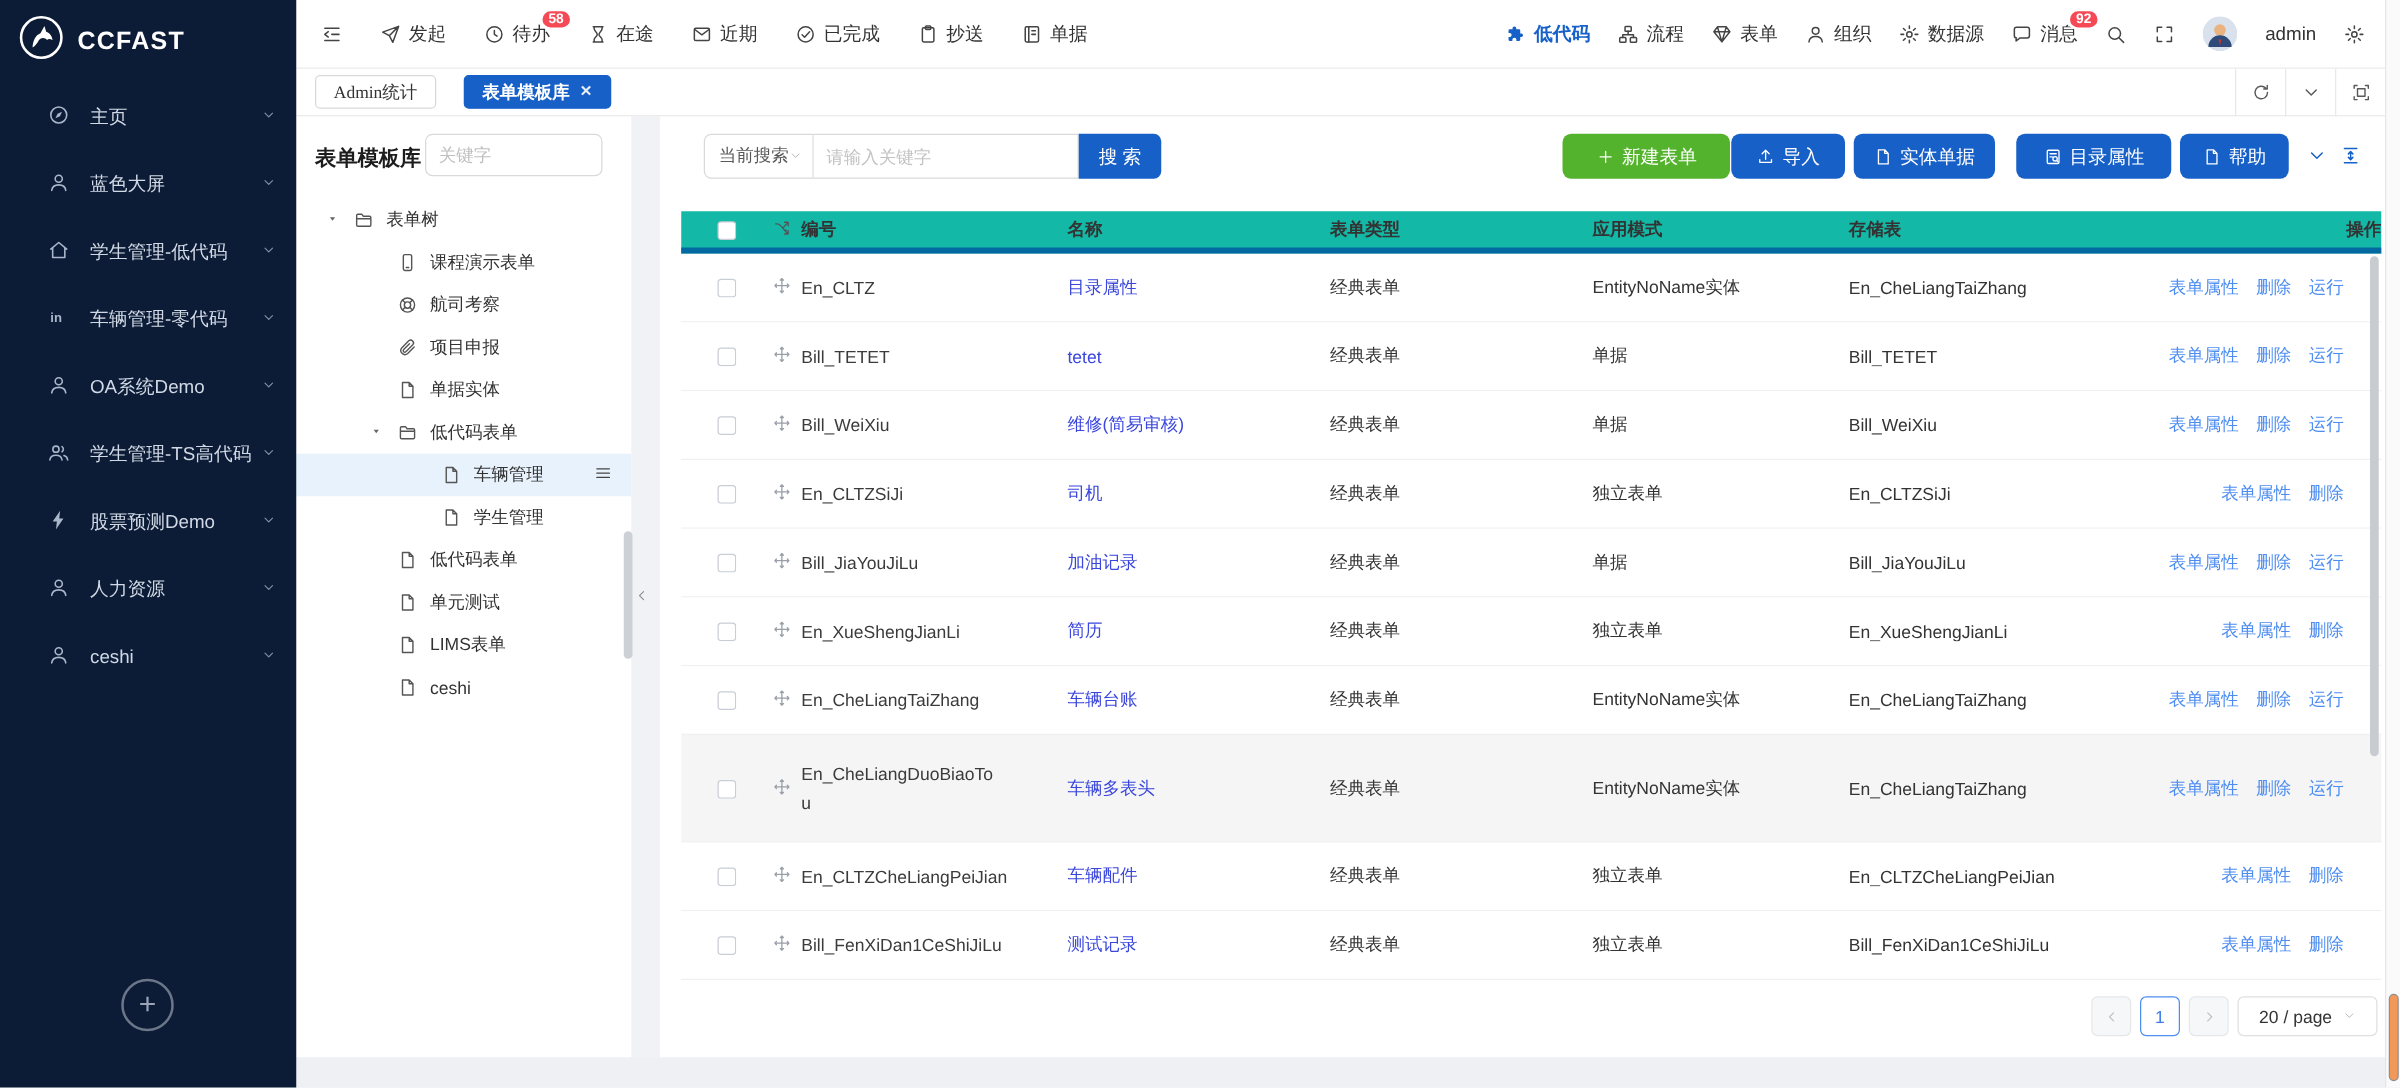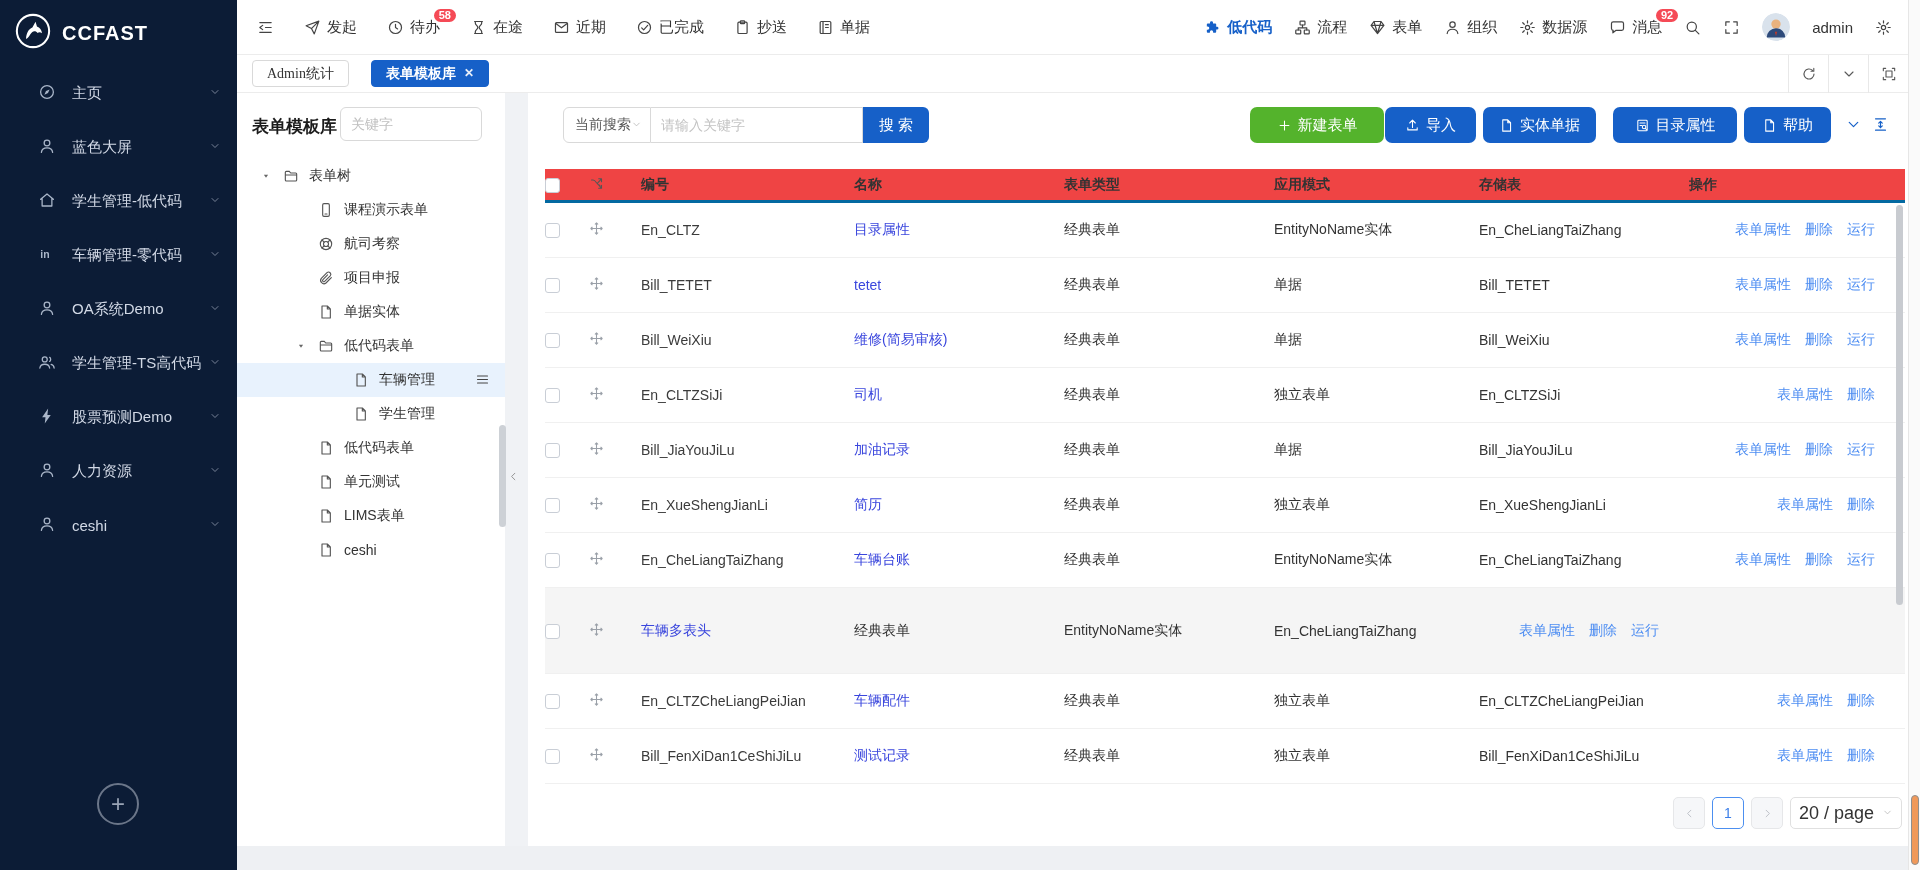--- a/index.html
+++ b/index.html
@@ -91,7 +91,7 @@
   .table { position:absolute; left:17px; top:76px; width:1360px; }
   .trow { display:grid; grid-template-columns:44px 44px 213px 210px 210px 205px 218px 216px;
     align-items:center; border-bottom:1px solid #f0f0f0; background:#fff; }
-  .trow.head { background:#ef4444; height:34px; border-bottom:3px solid #0369a1; color:#4a4a4a; font-weight:bold; }
+  .trow.head { background:#14b8a6; height:34px; border-bottom:5px solid #0369a1; color:#4a4a4a; font-weight:bold; }
   .trow.body { height:55px; }
   .trow.tall { height:86px; }
   .trow.hl { background:#f5f5f5; }

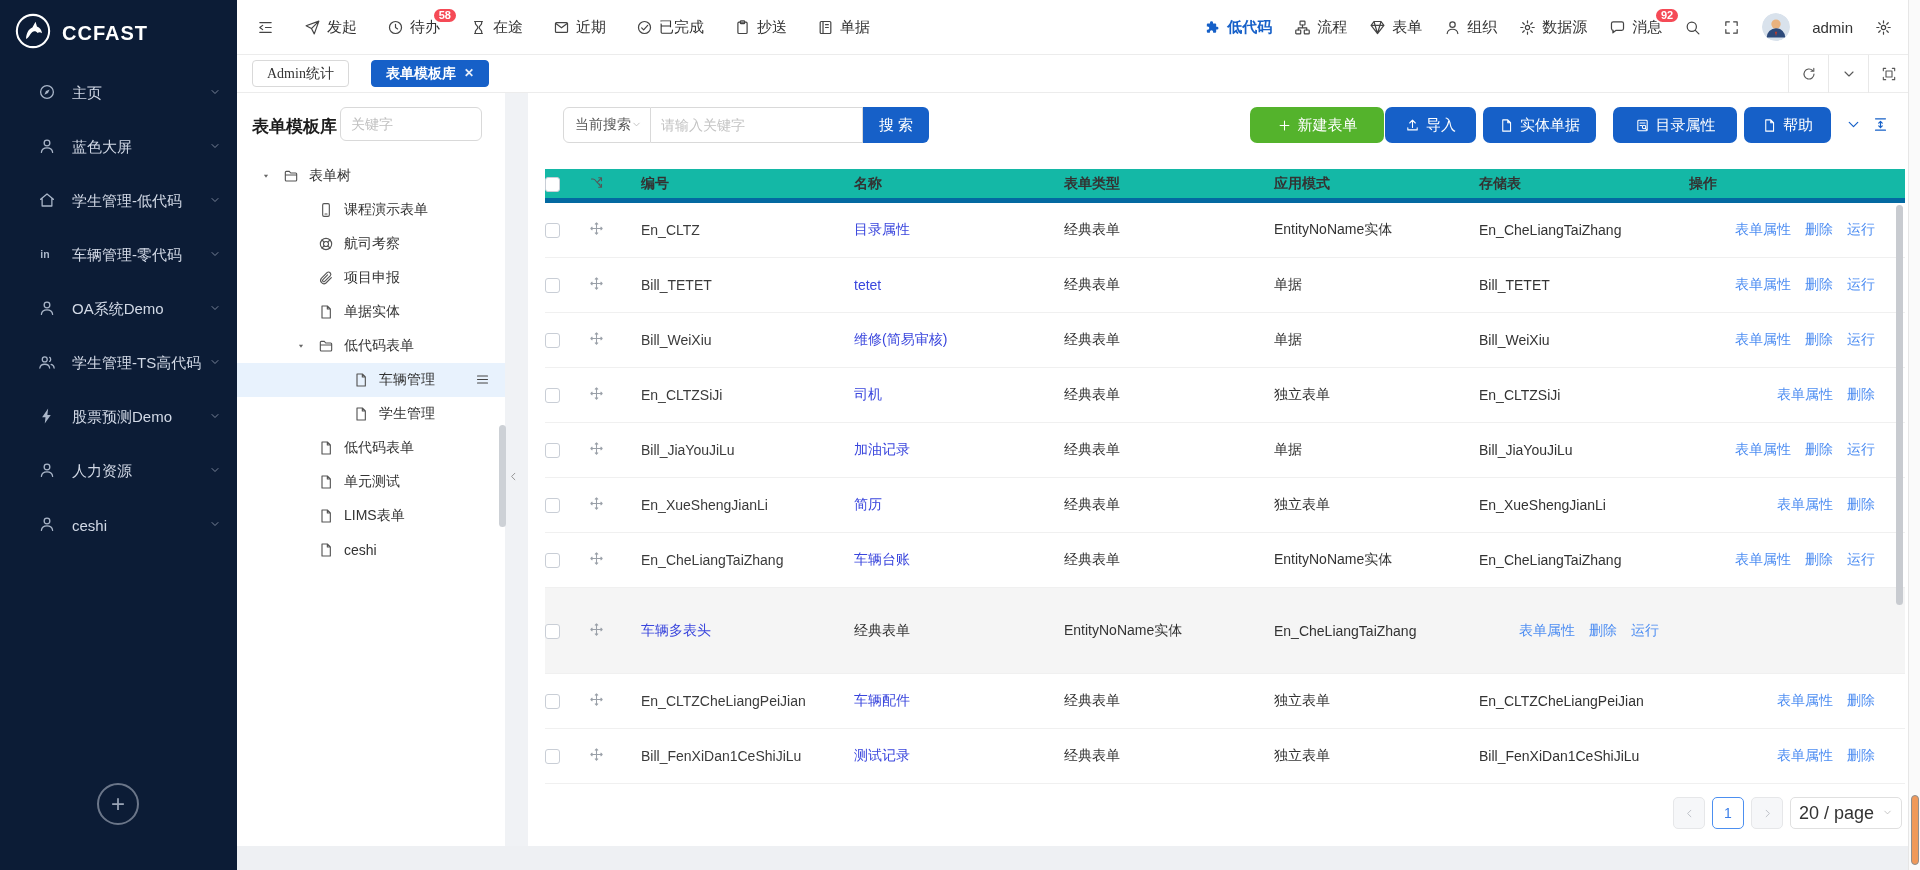--- a/index.html
+++ b/index.html
@@ -96,7 +96,7 @@
   .trow.tall { height:86px; }
   .trow.hl { background:#f5f5f5; }
   .tcell { padding-left:8px; font-size:14px; color:#333; overflow:hidden; }
-  .tcell.center { text-align:left; padding-left:0; }
+  .tcell.center { text-align:right; padding-left:0; }
   .tcell.id { white-space:pre-line; line-height:1.6; color:#3b3b3b; }
   .tcell.ops { text-align:right; padding-right:30px; white-space:nowrap; }
   .head .tcell { position:relative; }

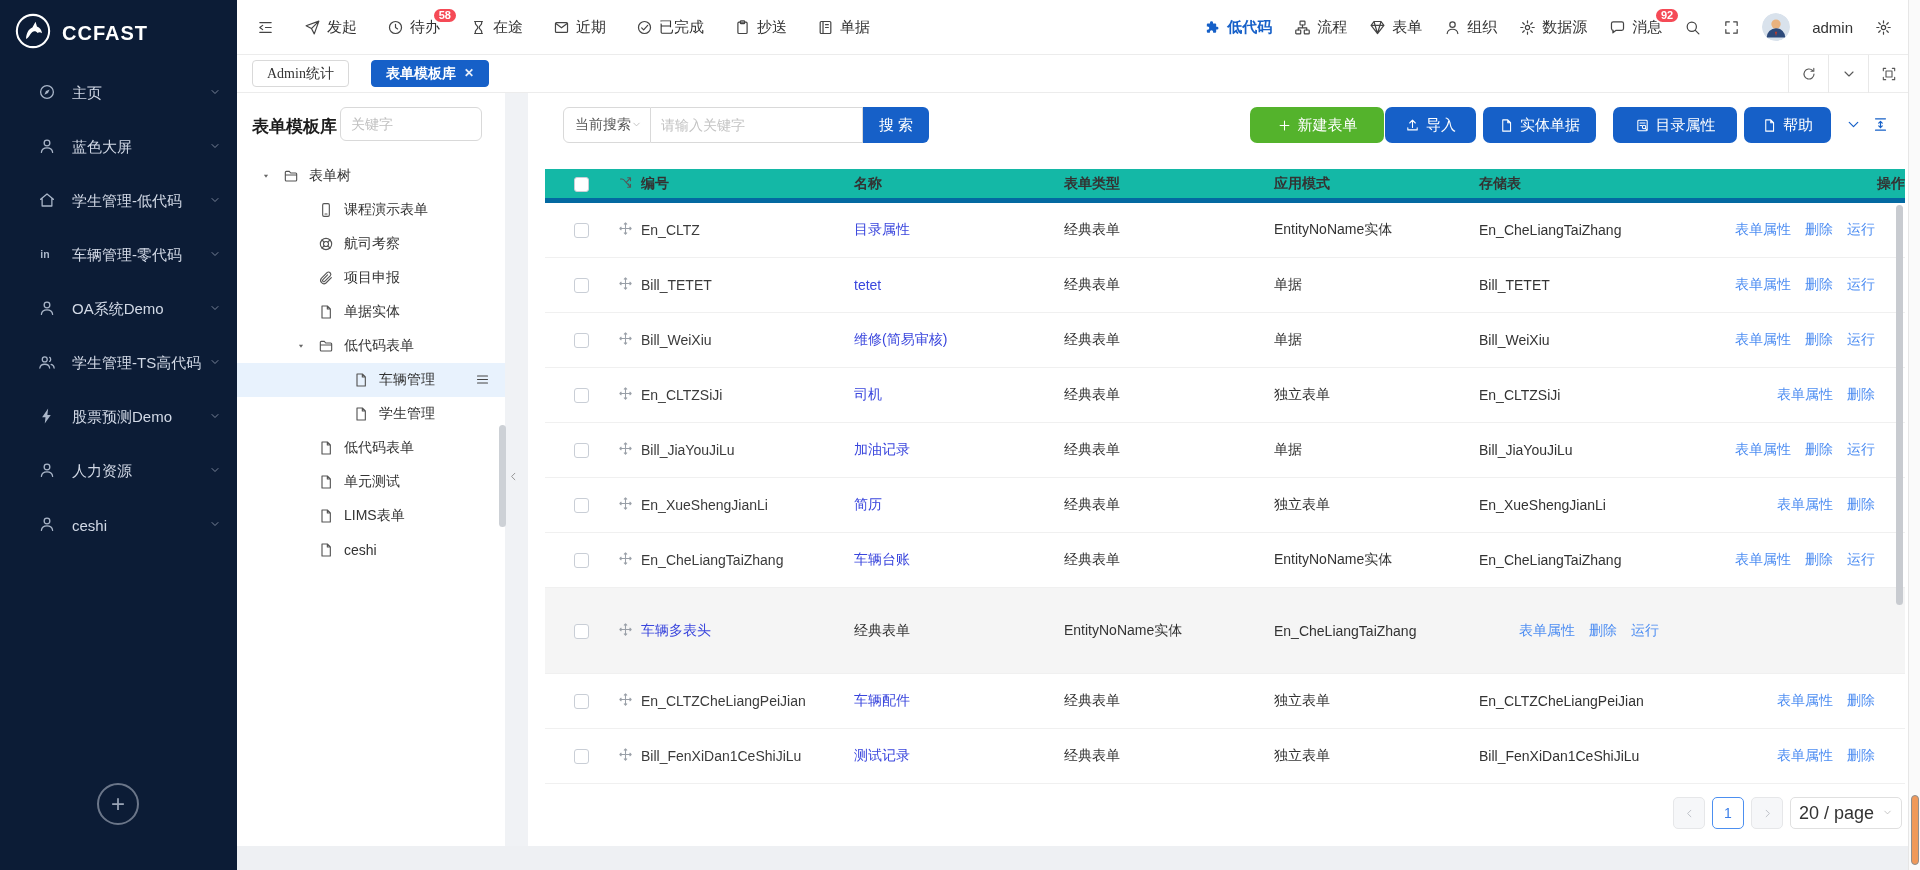--- a/index.html
+++ b/index.html
@@ -781,6 +781,8 @@
                 <path d="M12 3v18M3 12h18M12 3l-2 2M12 3l2 2M12 21l-2-2M12 21l2-2M3 12l2-2M3 12l2 2M21 12l-2-2M21 12l-2 2"></path>
               </svg>
             </span></div>
+    <div class="tcell id">En_CheLiangDuoBiaoTo
+u</div>
     <div class="tcell"><span class="name-link">车辆多表头</span></div>
     <div class="tcell">经典表单</div>
     <div class="tcell">EntityNoName实体</div>

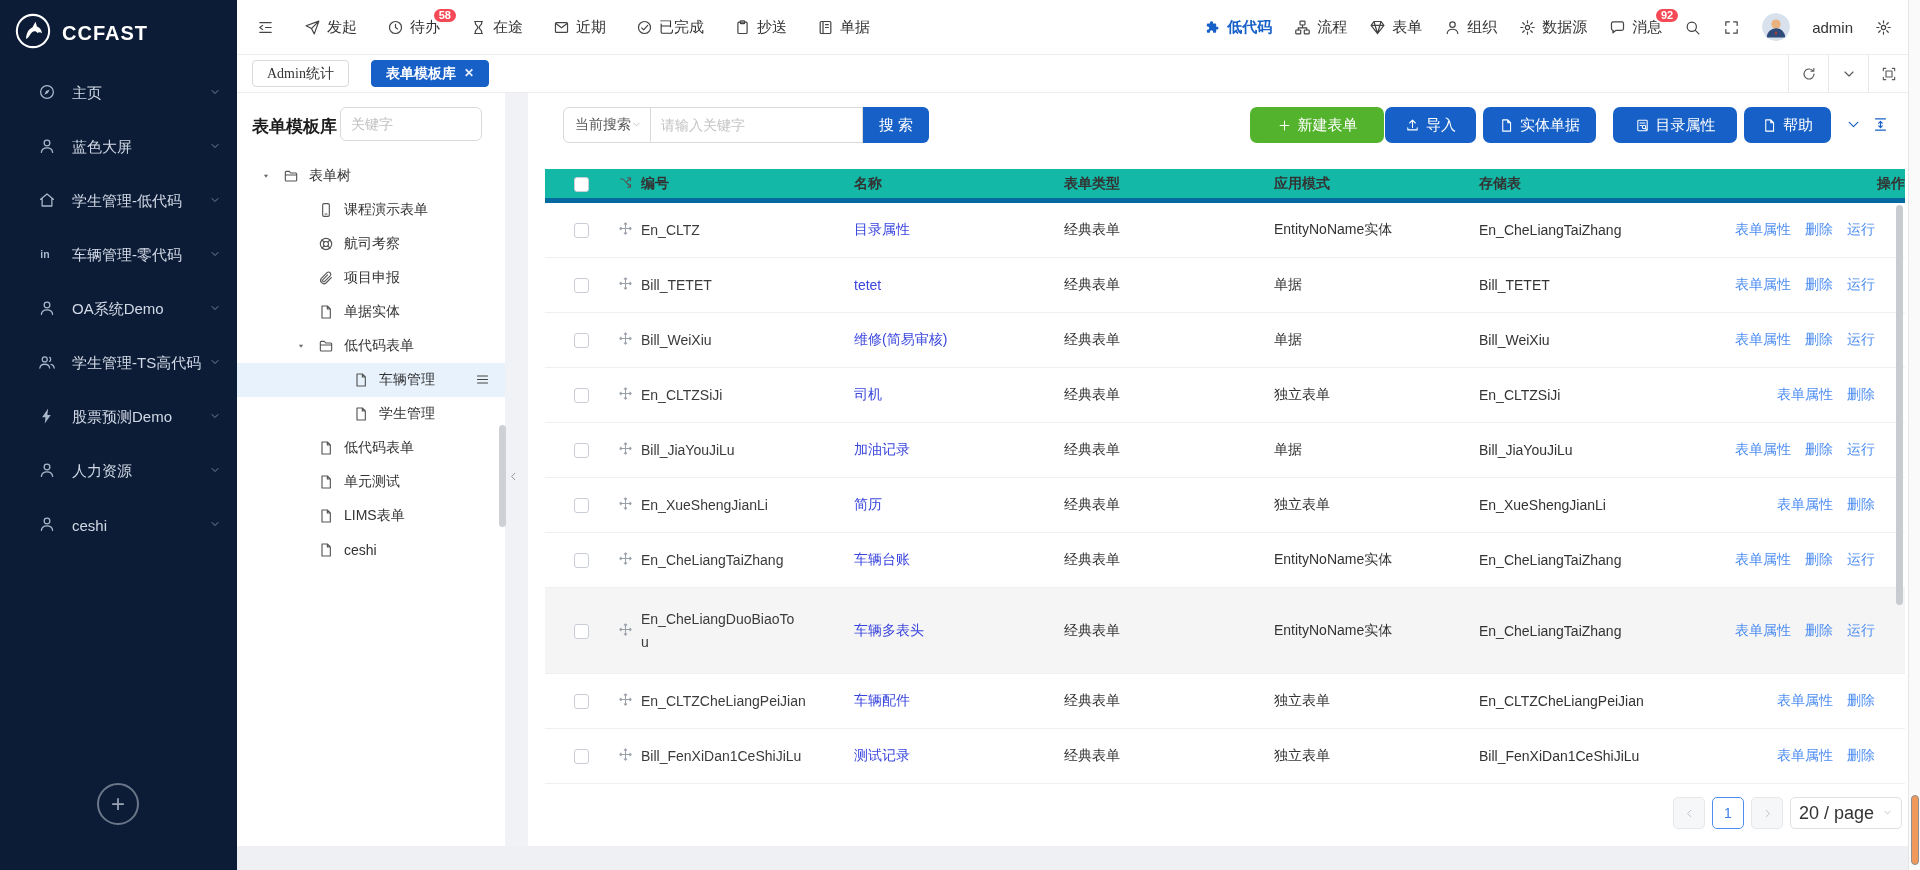--- a/index.html
+++ b/index.html
@@ -115,7 +115,7 @@
   .pg-num { position:absolute; left:1184px; width:32px; height:32px; background:#fff; border:1px solid #4c8ff0;
     border-radius:5px; color:#3a7ee8; font-size:14px; display:flex; align-items:center; justify-content:center; cursor:pointer; }
   .pg-size { position:absolute; left:1262px; width:112px; height:32px; background:#fff; border:1px solid #e0e0e0;
-    border-radius:5px; color:#333; font-size:18px; display:flex; align-items:center; justify-content:center;
+    border-radius:5px; color:#333; font-size:14px; display:flex; align-items:center; justify-content:center;
     gap:8px; cursor:pointer; }
   .pg-size .chev { font-size:11px; color:#b5b5b5; }
   .table-thumb { position:absolute; left:1368px; top:112px; width:7px; height:400px; background:#c8cbd0; border-radius:4px; }

